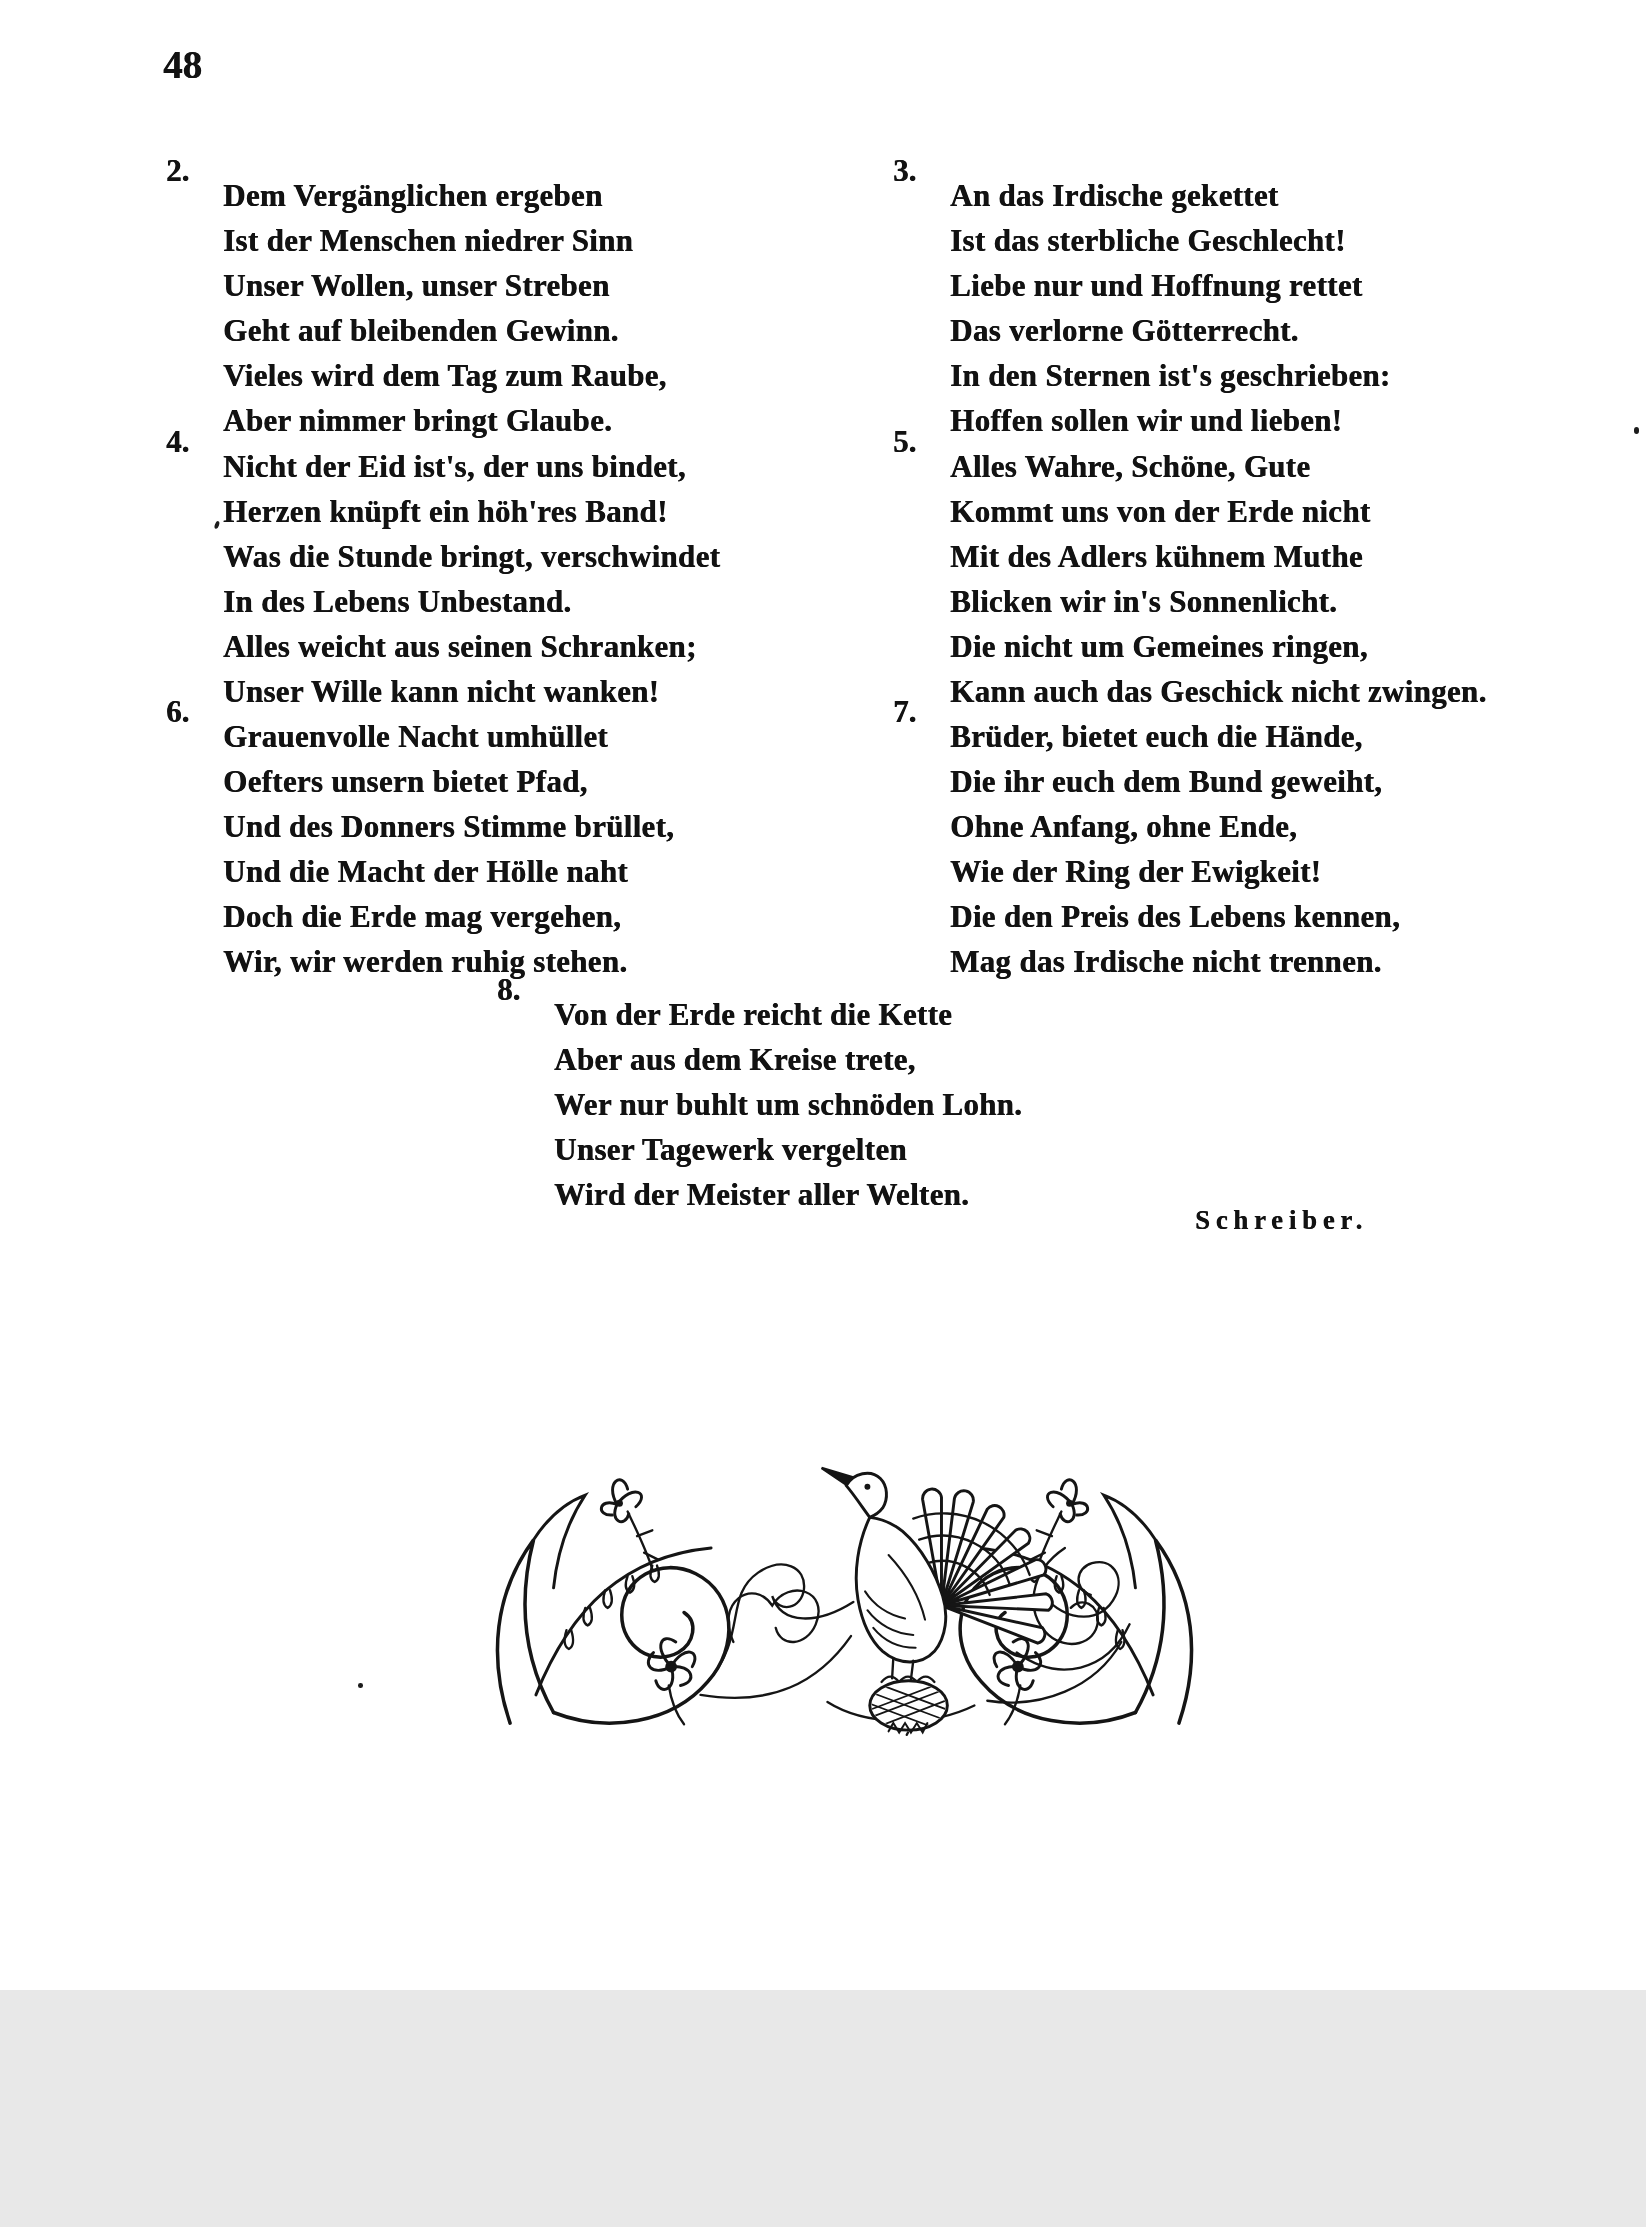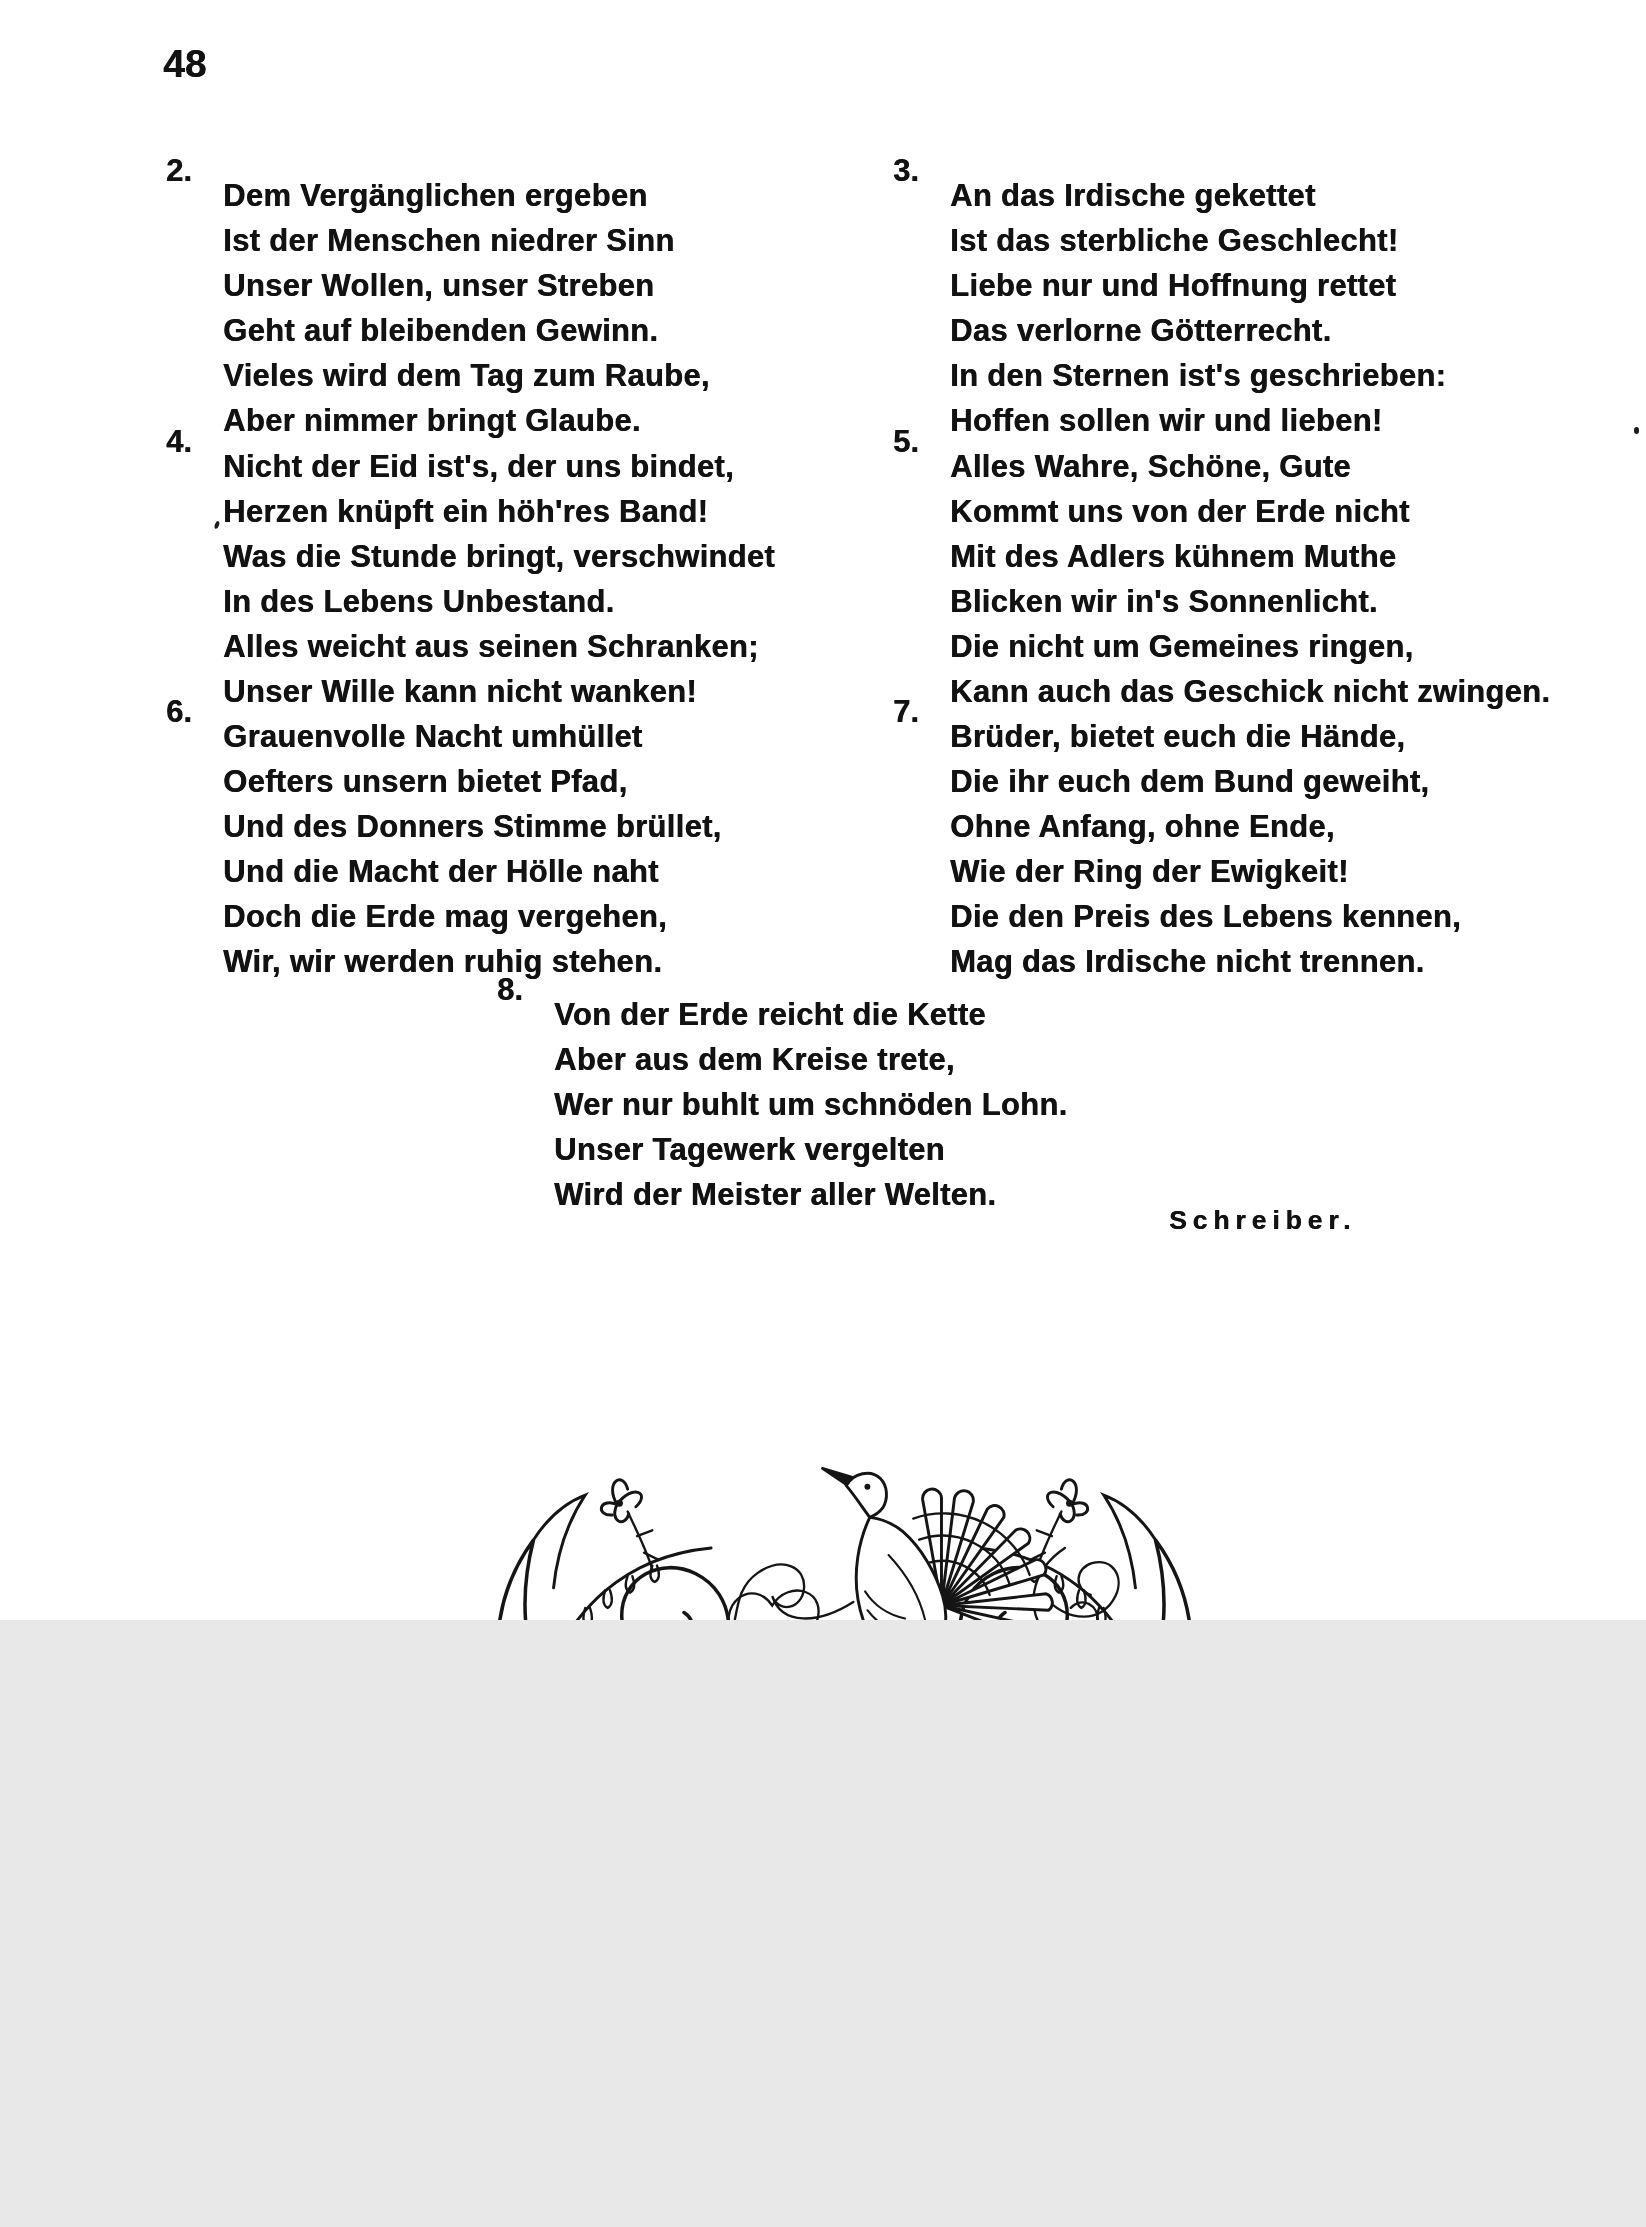--- a/index.html
+++ b/index.html
@@ -5,11 +5,11 @@
   html,body{margin:0;padding:0;background:#e8e8e8;}
   .page{
     position:relative;
-    width:1647px;height:1620px;
+    width:1647px;height:1990px;
     background:#ffffff;
     overflow:hidden;
     color:#121212;
-    font-family:Liberation Sans, sans-serif;
+    font-family:Liberation Serif, serif;
   }
   .page-num{
     position:absolute;left:163px;top:42px;

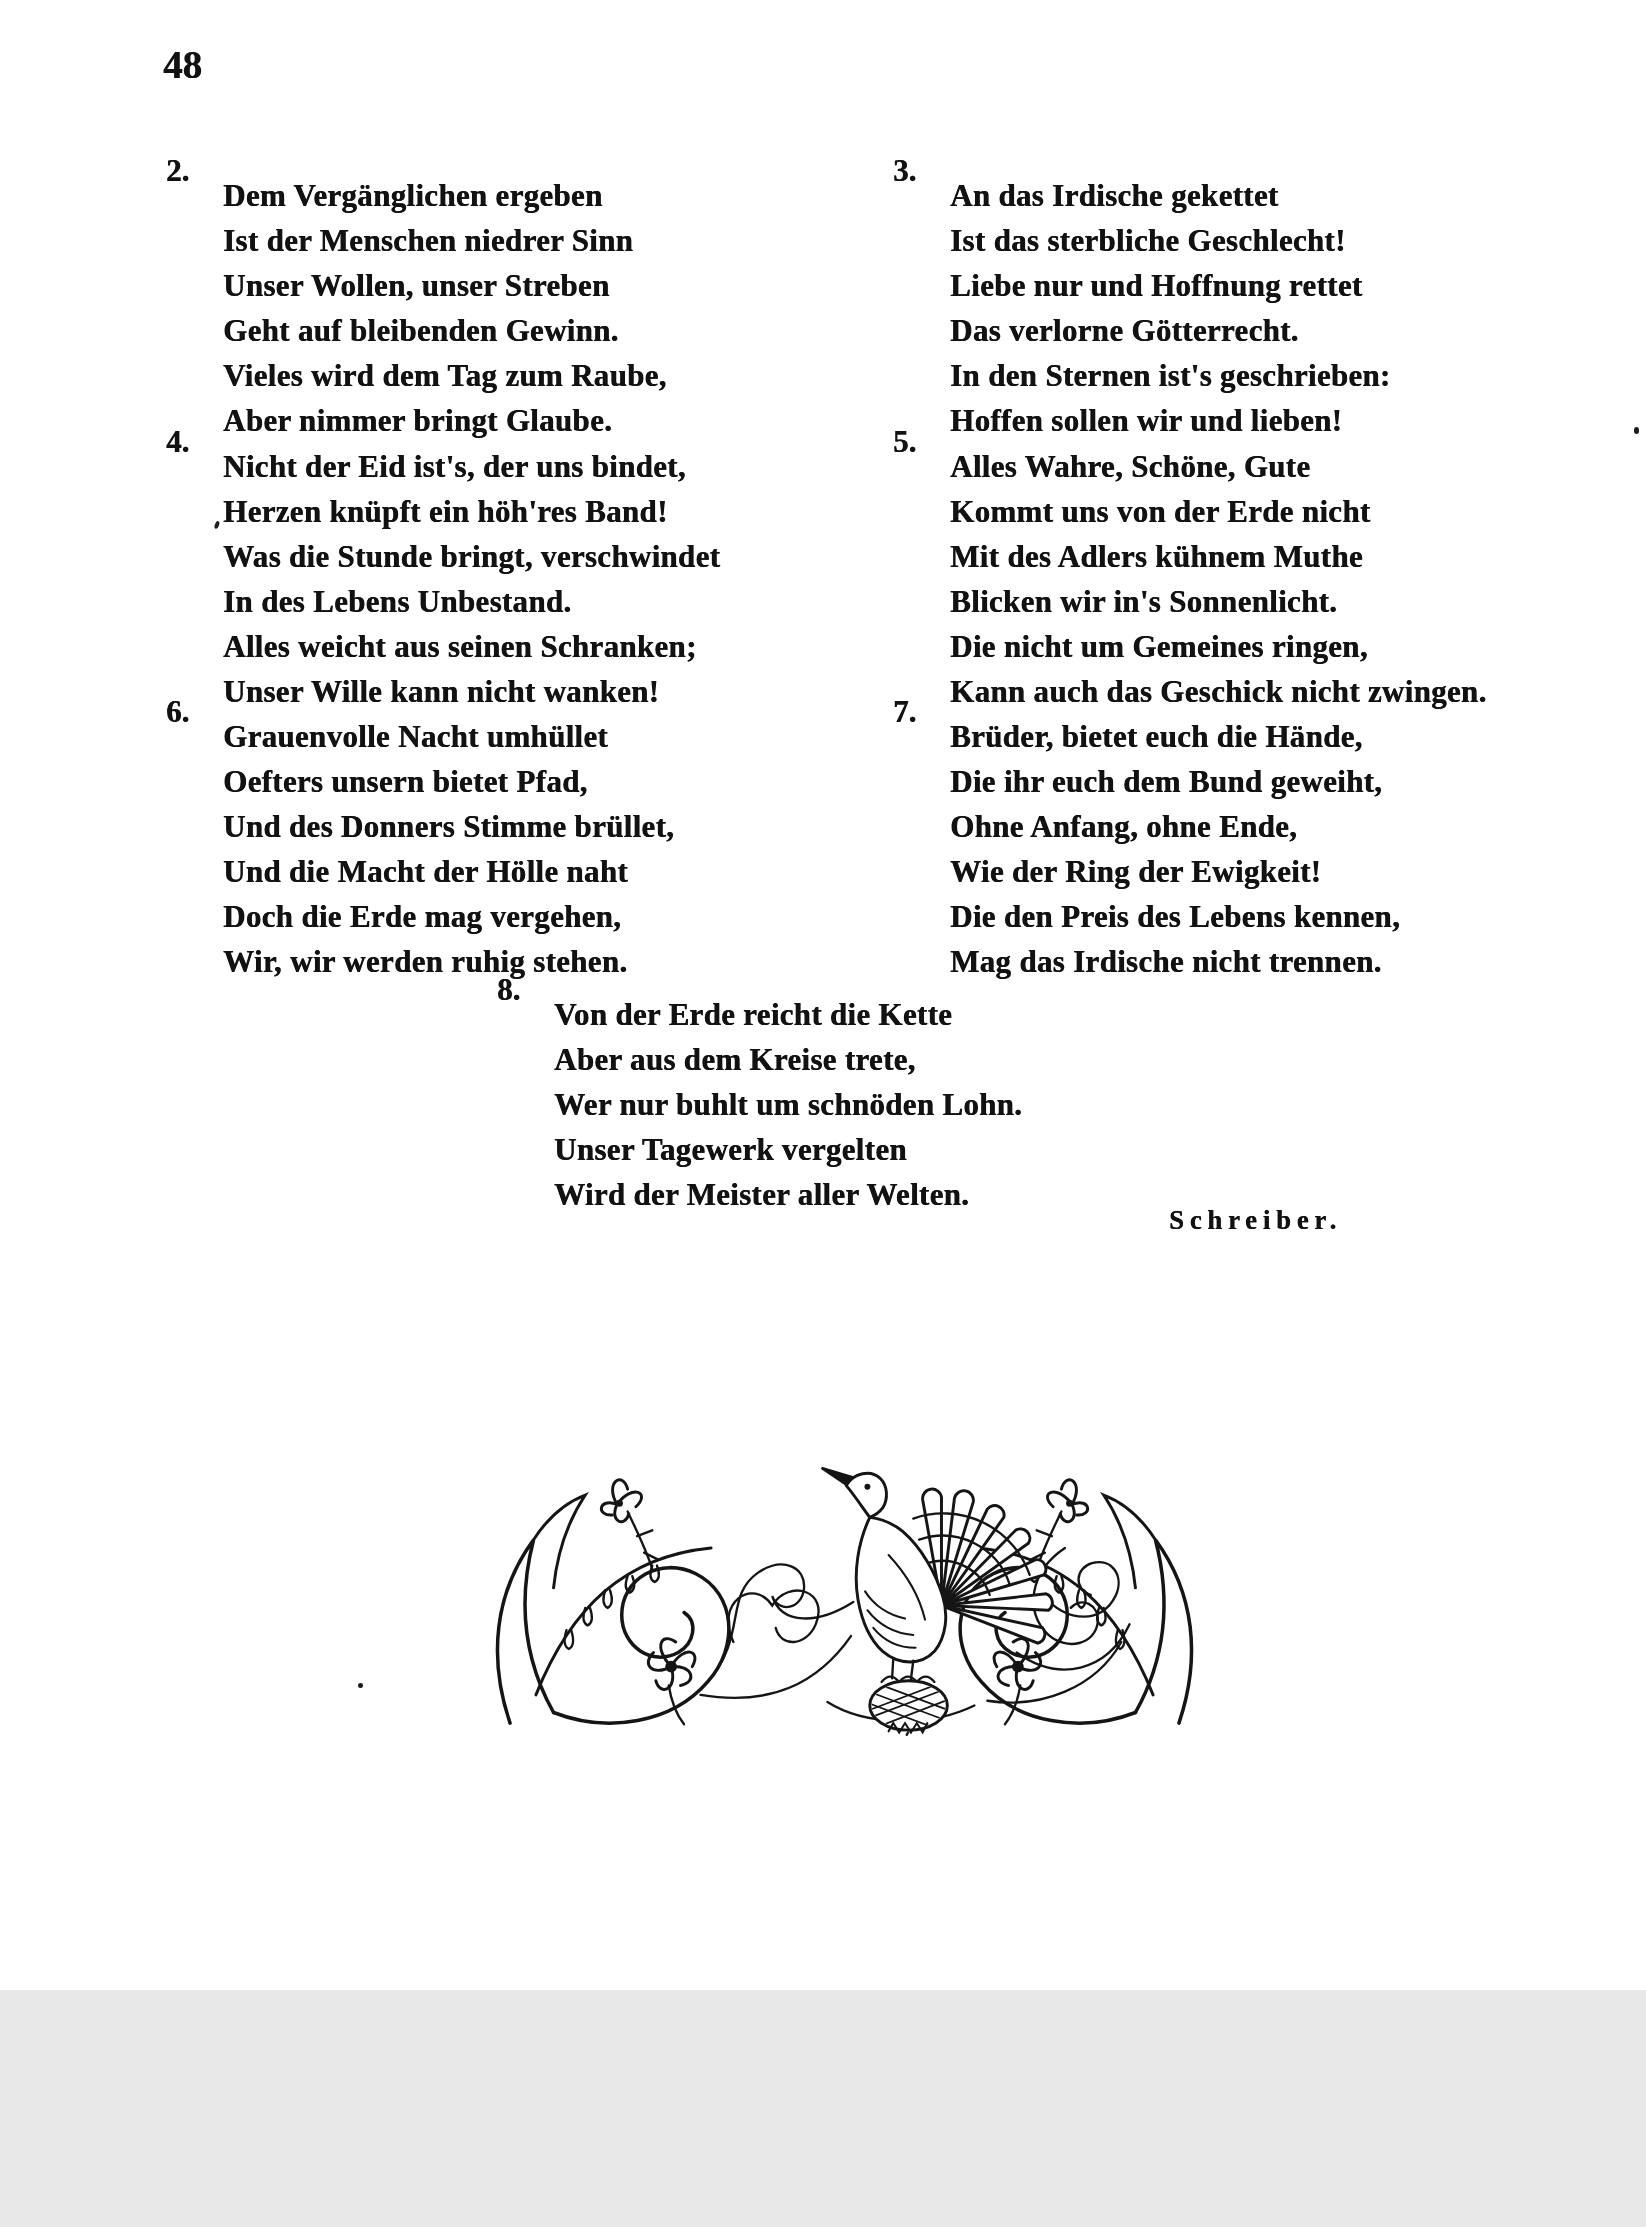--- a/index.html
+++ b/index.html
@@ -36,7 +36,7 @@
   .s7{left:893px;top:689px}
   .s8{left:497px;top:967px}
   .attribution{
-    position:absolute;left:1169px;top:1205px;
+    position:absolute;left:1195px;top:1205px;
     font-size:26.5px;font-weight:700;letter-spacing:5.9px;
     text-shadow:0.5px 0 0 currentColor;
   }

